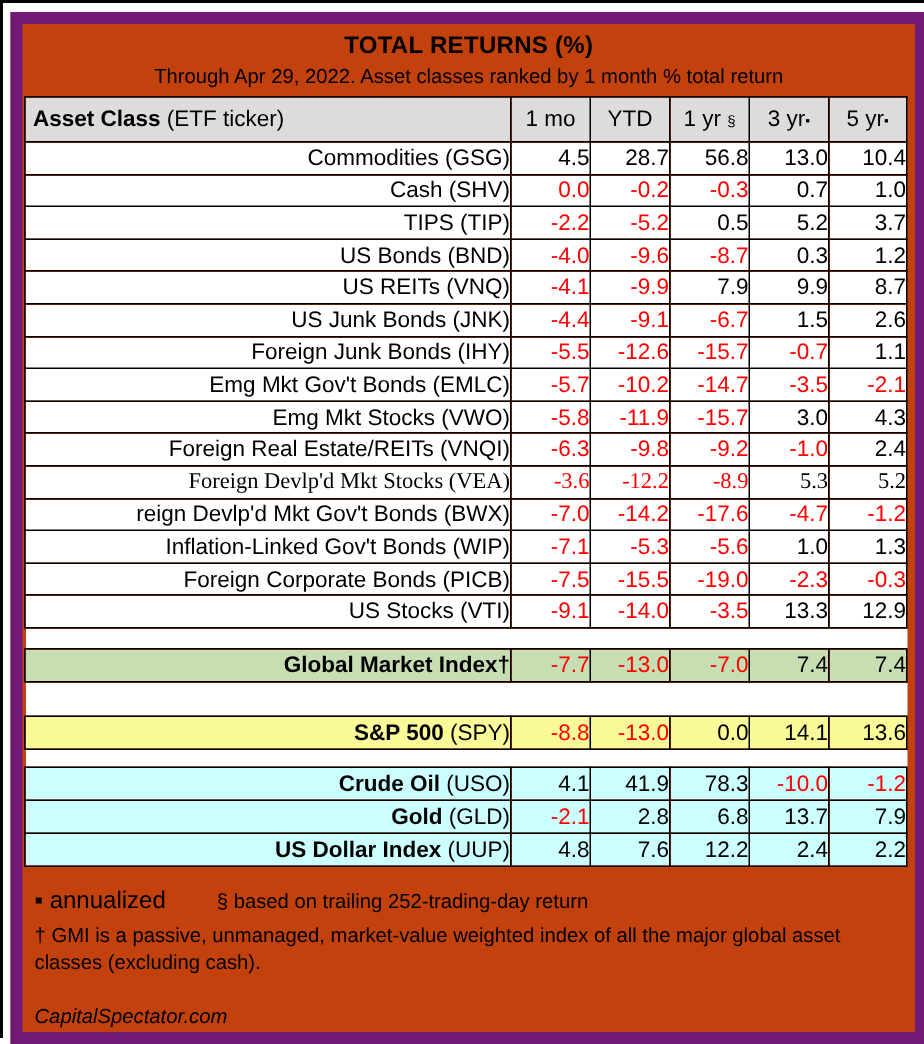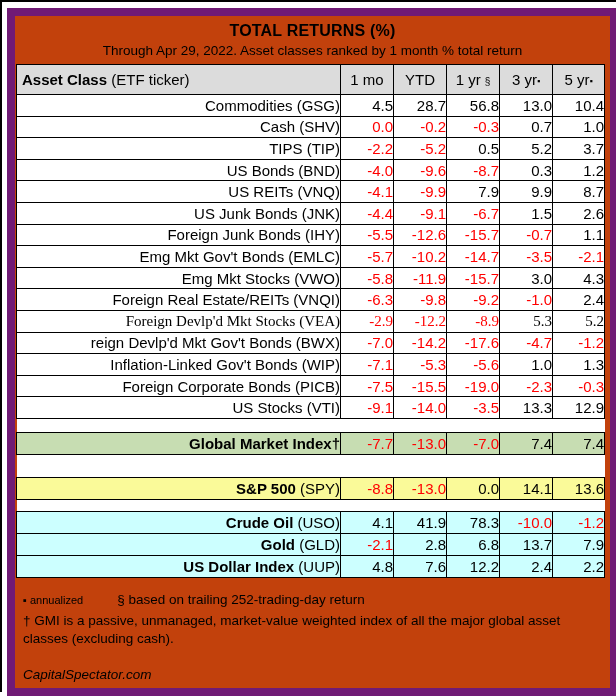--- a/index.html
+++ b/index.html
@@ -144,7 +144,7 @@
           </tr>
           <tr class="data-row" style="background: rgb(255, 255, 255); font-family: Liberation Serif, serif;">
             <td class="label-cell"><span class="b"></span><span>Foreign Devlp'd Mkt Stocks (VEA)</span></td>
-            <td class="num neg">-2.9</td>
+            <td class="num neg">-3.6</td>
             <td class="num neg">-12.2</td>
             <td class="num neg">-8.9</td>
             <td class="num">5.3</td>

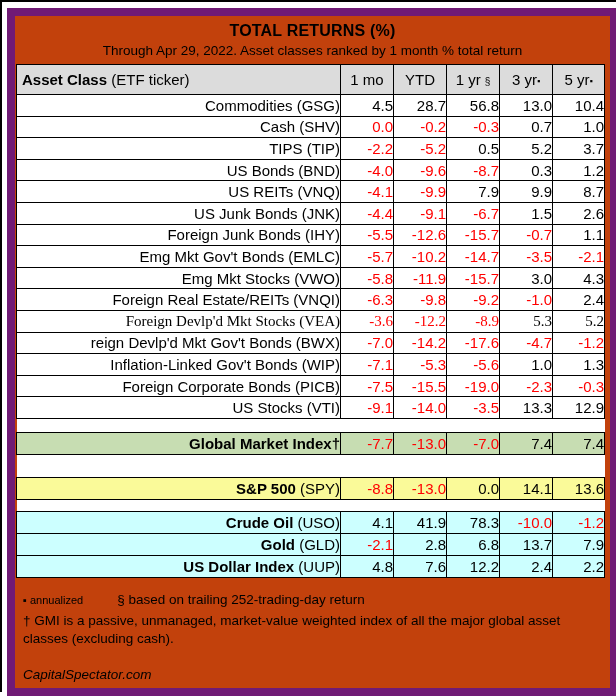--- a/index.html
+++ b/index.html
@@ -26,7 +26,7 @@
   tr.spacer td{border-left:none;border-right:none;background:#fff;}
   .footnotes{margin:14px 0 0 8px;font-size:13.5px;}
   .fn-line1{margin-bottom:5px;}
-  .fn-sq{font-size:11px;}
+  .fn-sq{font-size:16px;}
   .fn-trailing{margin-left:34px;}
   .fn-gmi{width:578px;line-height:18px;}
   .credit{margin-top:19px;font-style:italic;}

